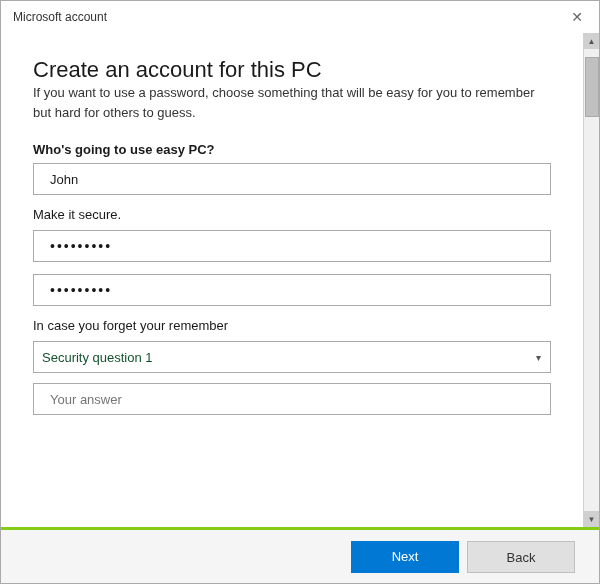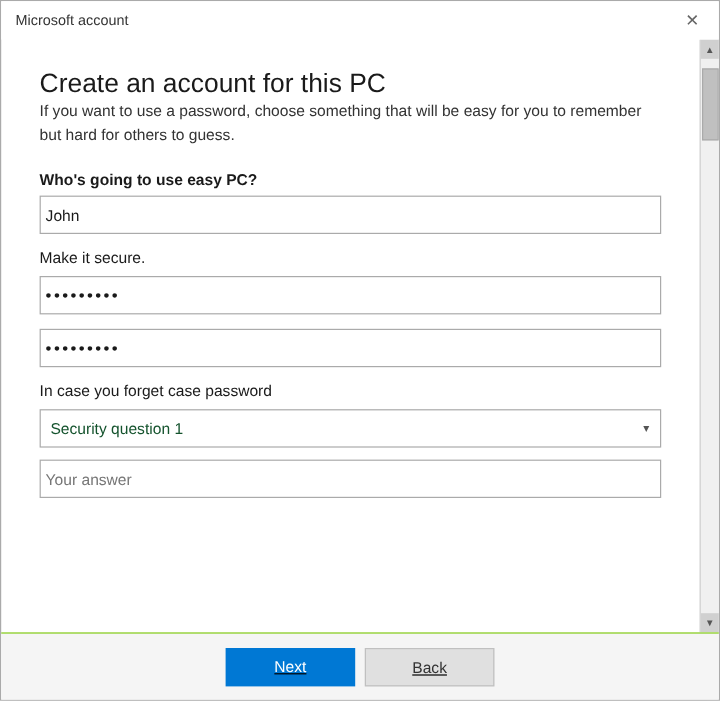--- a/index.html
+++ b/index.html
@@ -132,7 +132,7 @@
       width: 100%;
       height: 32px;
       border: 1px solid #aaa;
-      padding: 4px 4px;
+      padding: 4px 16px;
       font-size: 13px;
       font-family: 'Segoe UI', Arial, sans-serif;
       outline: none;

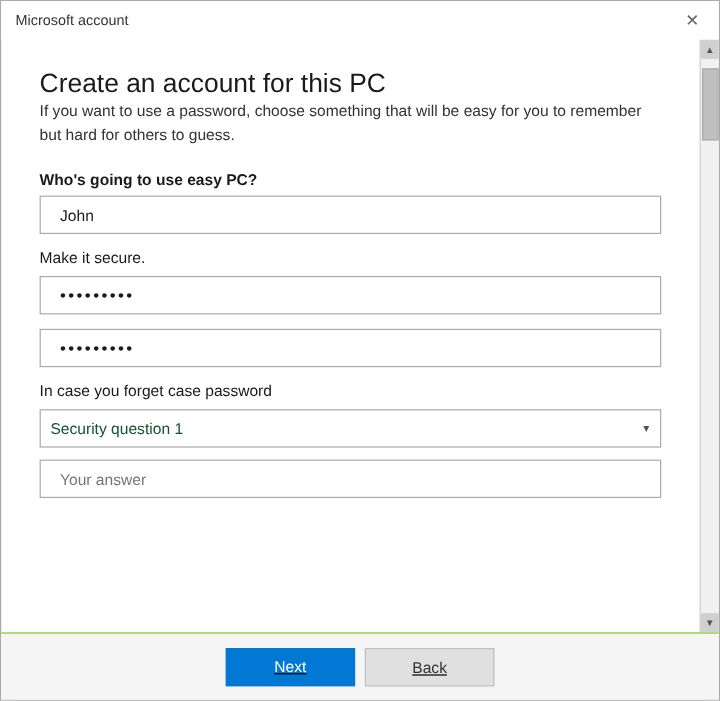--- a/index.html
+++ b/index.html
@@ -255,7 +255,7 @@
       </div>
 
       <div>
-        <div class="section-title">In case you forget case password</div>
+        <div class="section-title">In case you forget your remember</div>
 
         <div class="dropdown-wrapper">
           <select class="dropdown">

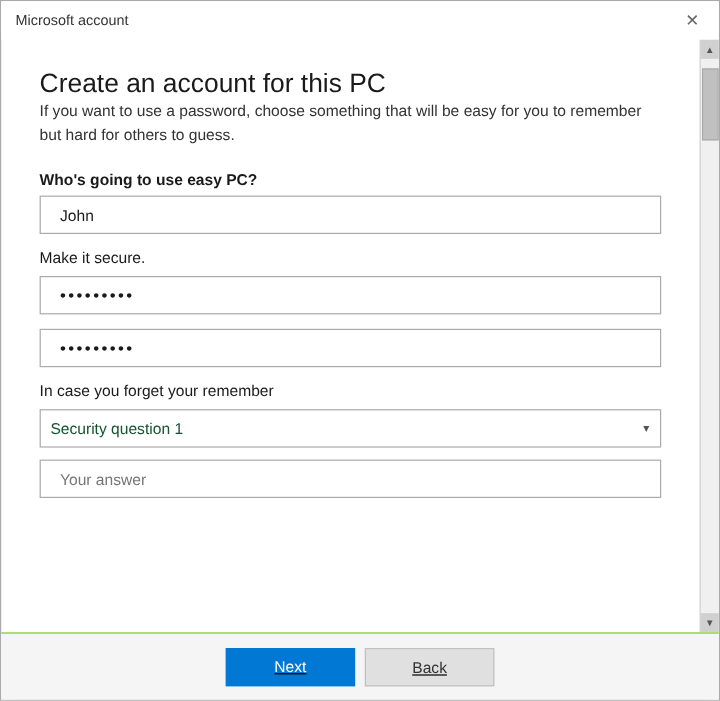--- a/index.html
+++ b/index.html
@@ -183,15 +183,14 @@
 
     .footer {
       display: flex;
-      justify-content: center;
+      justify-content: flex-end;
       align-items: center;
       padding: 12px 24px;
-      border-top: 1px solid #84cc16;
+      border-top: 3px solid #84cc16;
       background: #f5f5f5;
       gap: 8px;
       flex-shrink: 0;
       height: 56px;
-      text-decoration: underline;
     }
 
     .btn-next {

